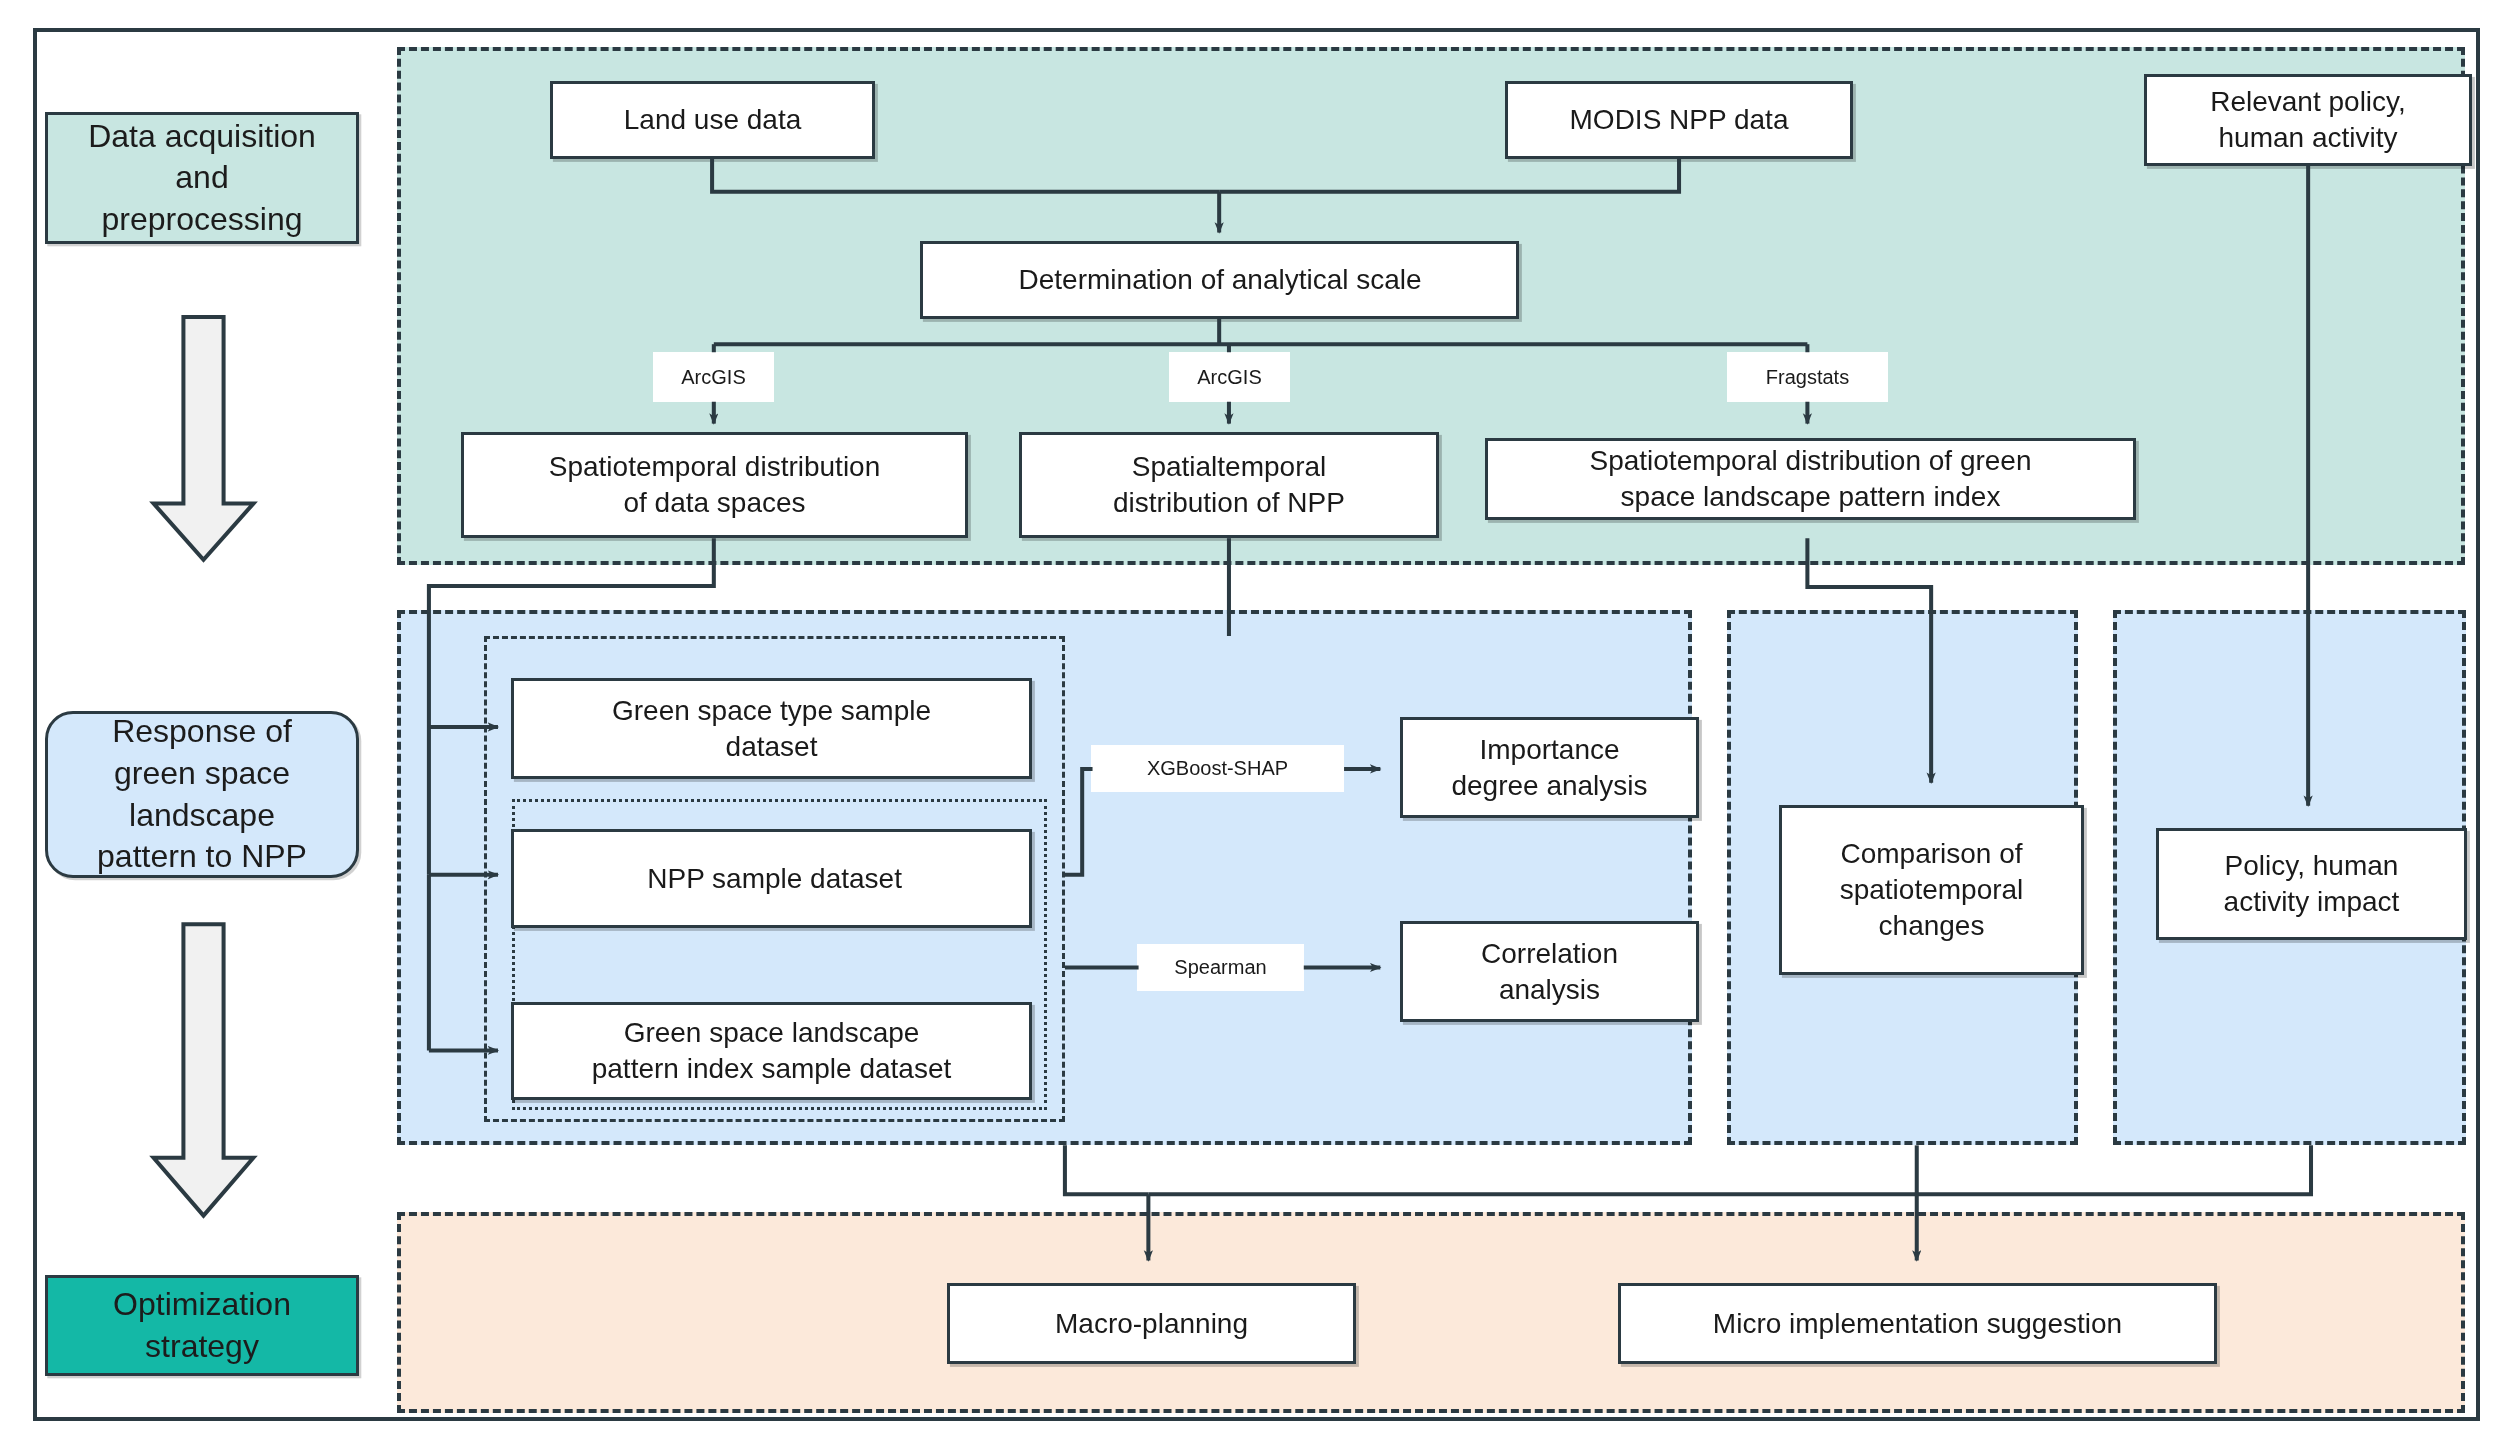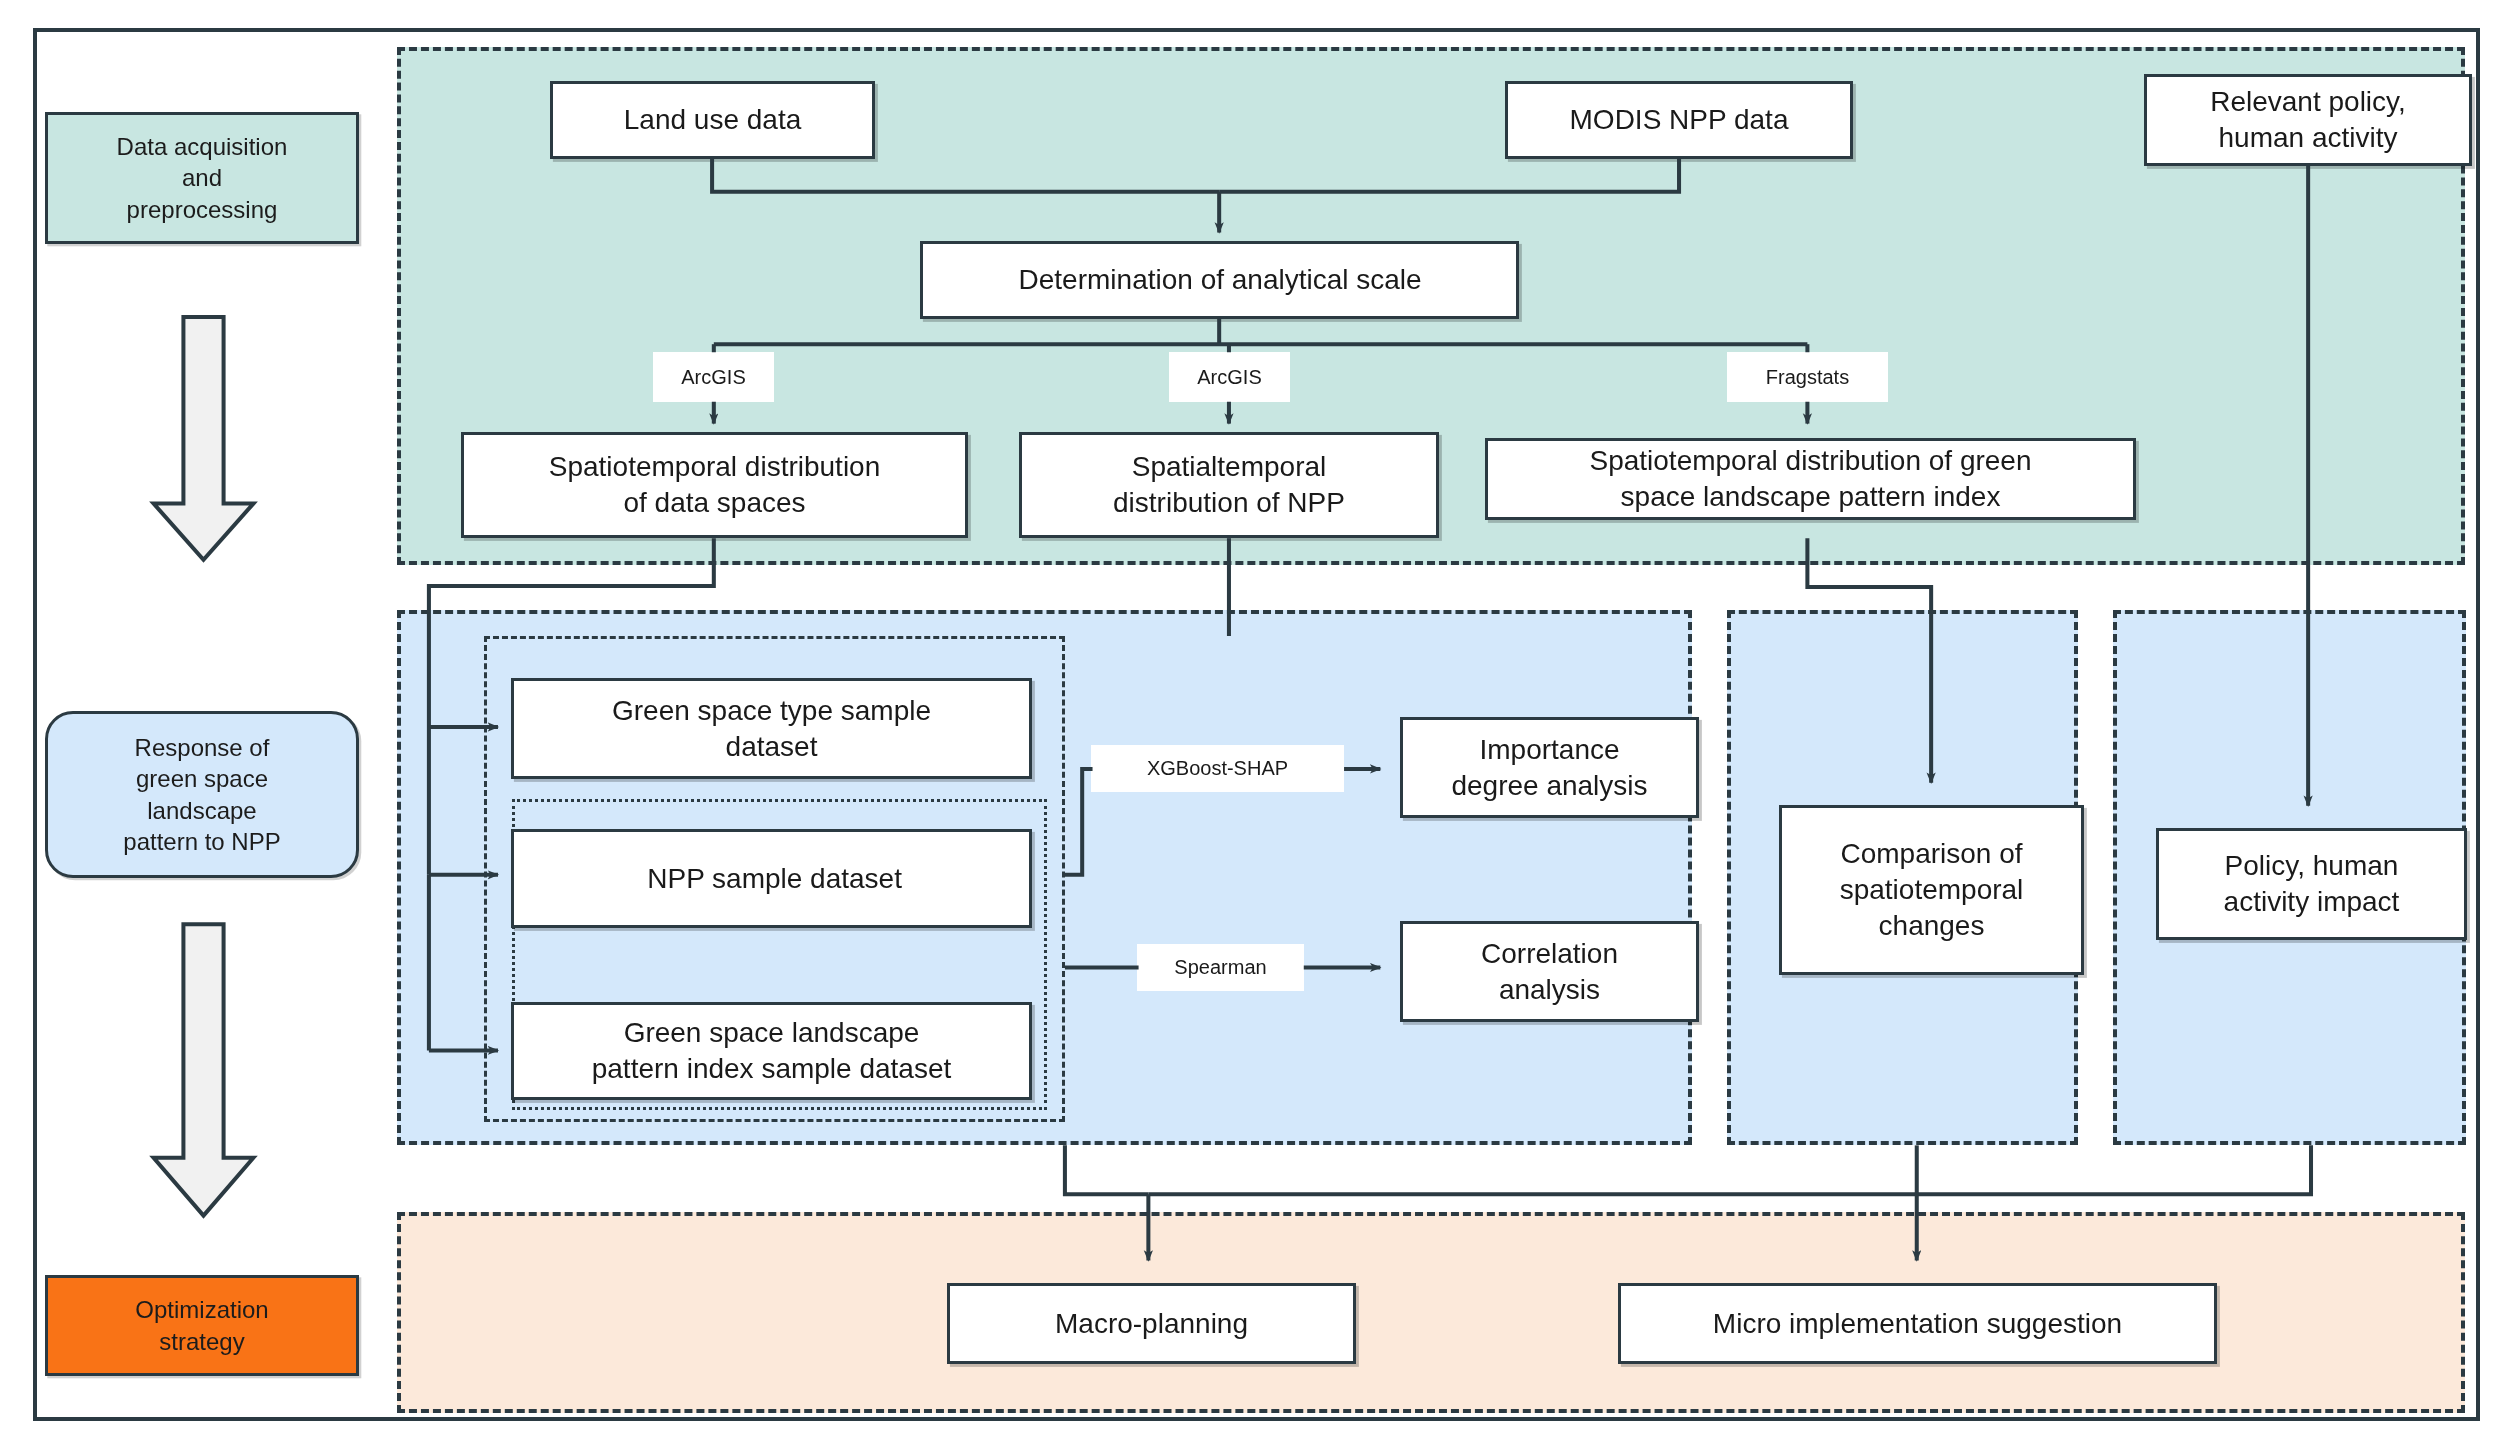--- a/index.html
+++ b/index.html
@@ -20,7 +20,7 @@
     border:3.5px solid #2b3a42;
     display:flex;align-items:center;justify-content:center;
     text-align:center;line-height:1.30;
-    font-size:24px;color:#1c1c1c;
+    font-size:32px;color:#1c1c1c;
     box-shadow:2.3px 2.3px 0 rgba(0,0,0,.18);
   }
   .phase-teal{background:#c8e6e1;}

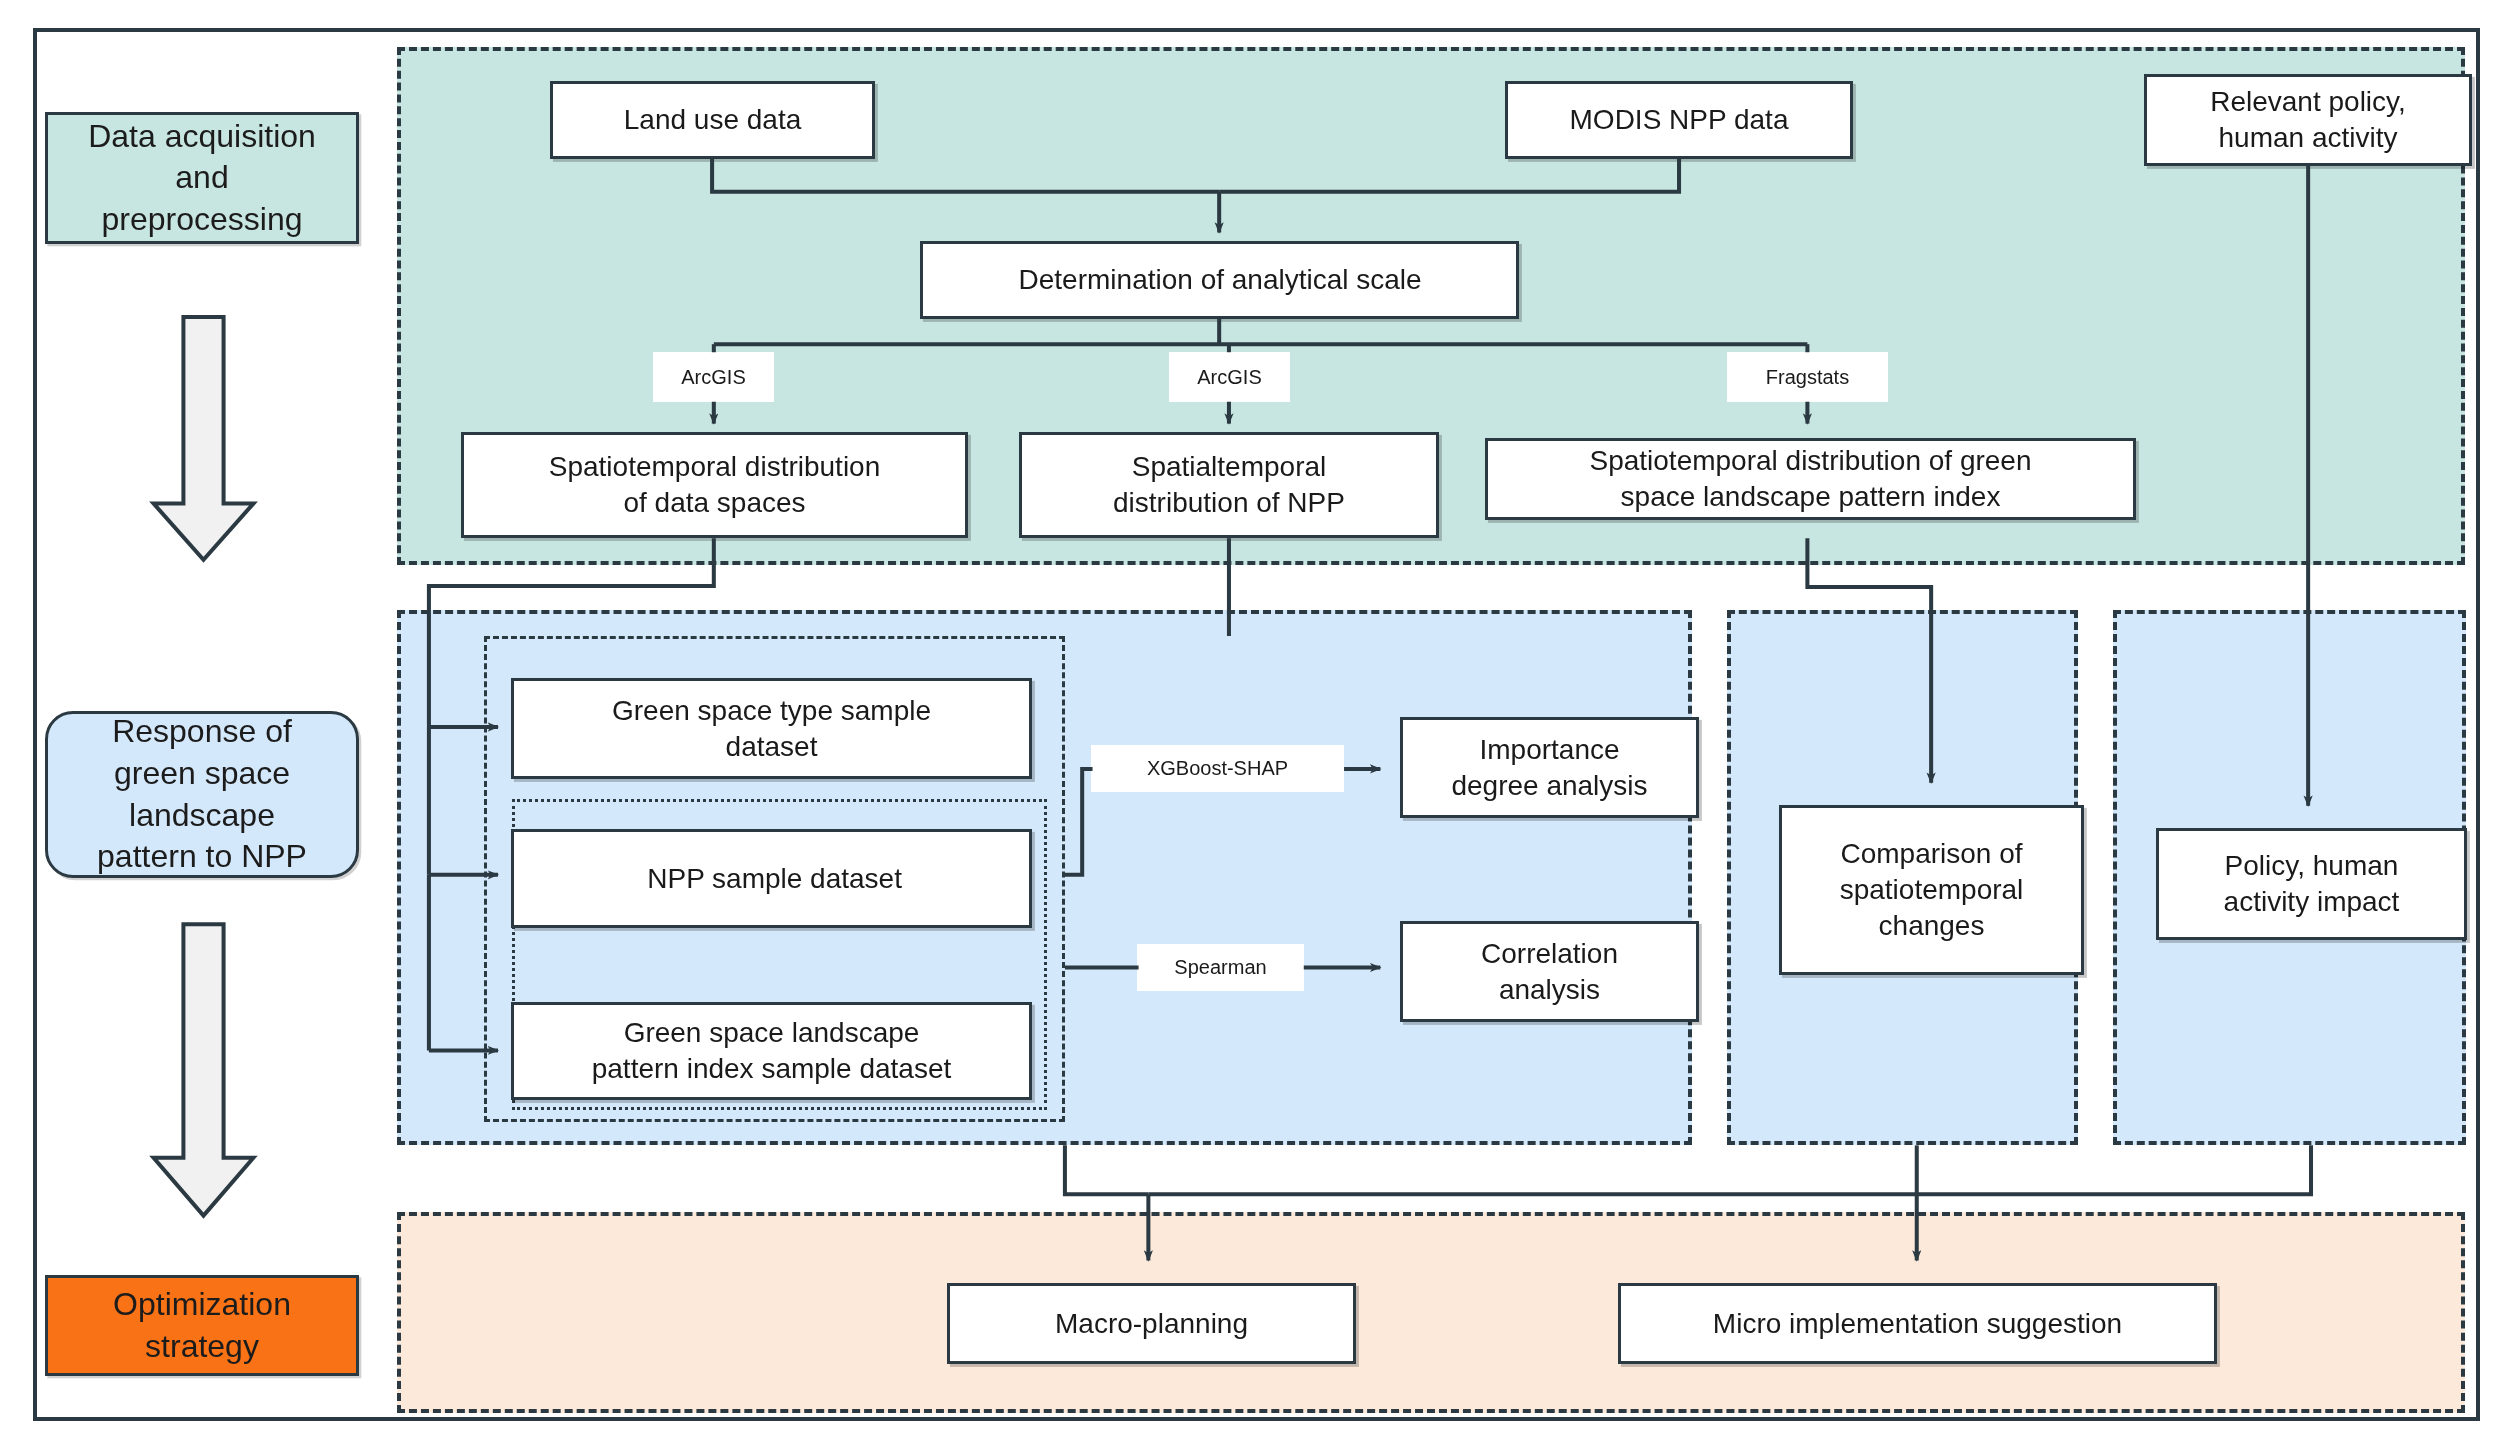--- a/index.html
+++ b/index.html
@@ -25,7 +25,7 @@
   }
   .phase-teal{background:#c8e6e1;}
   .phase-blue{background:#d4e8fb;border-radius:28px;}
-  .phase-orange{background:#f97316;}
+  .phase-orange{background:#14b8a6;}
 
   
   .big-arrow{}

